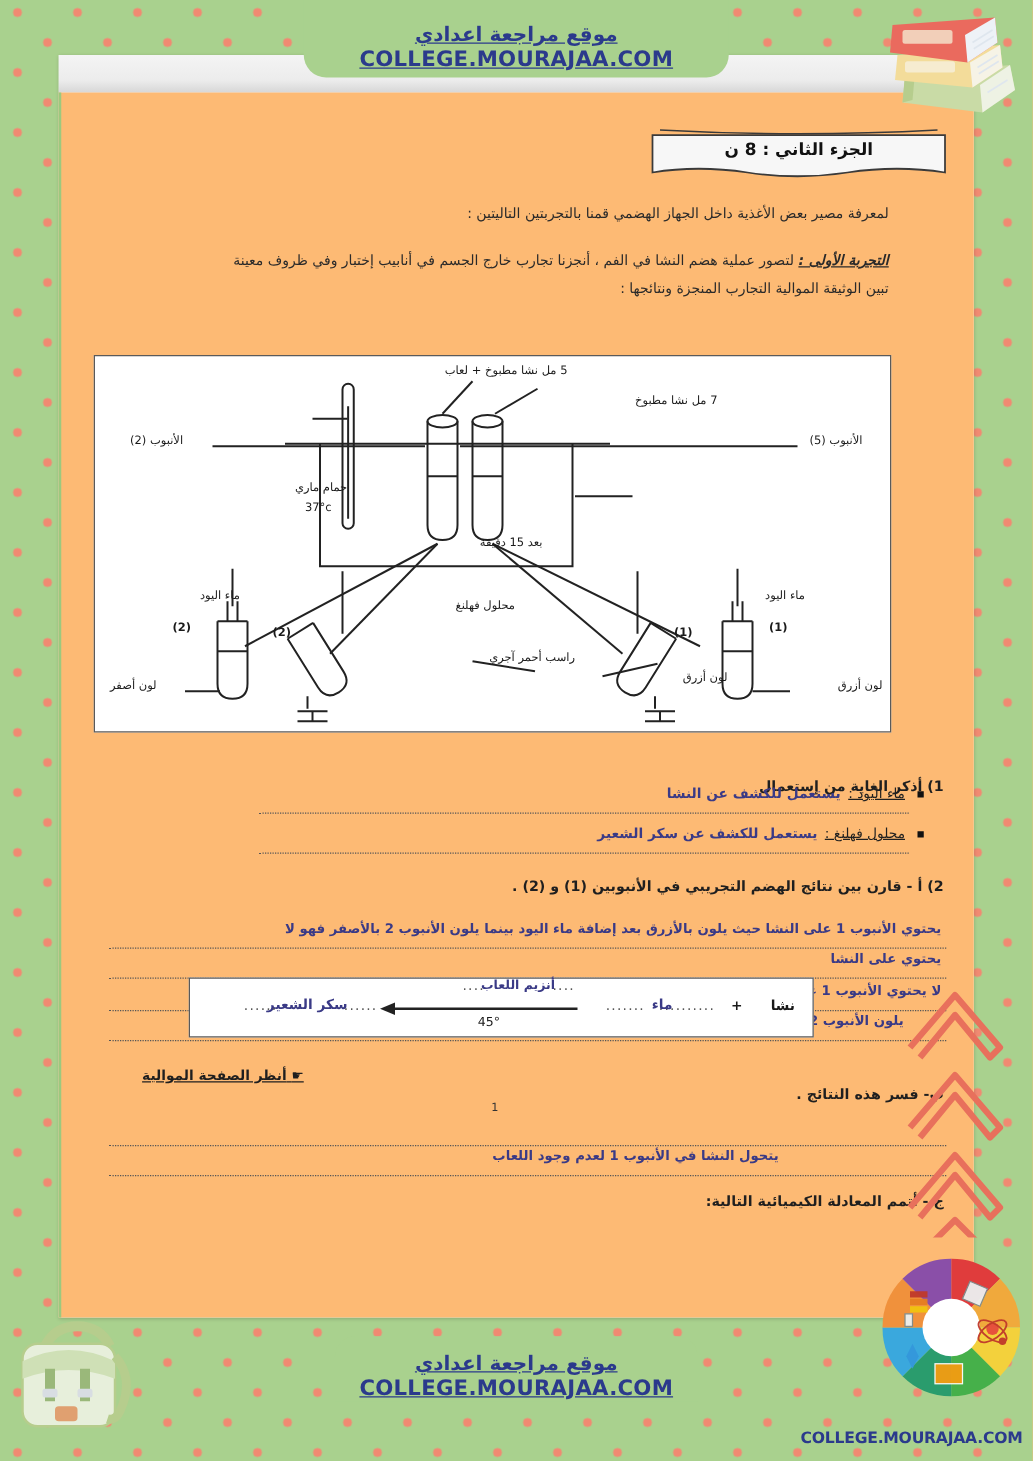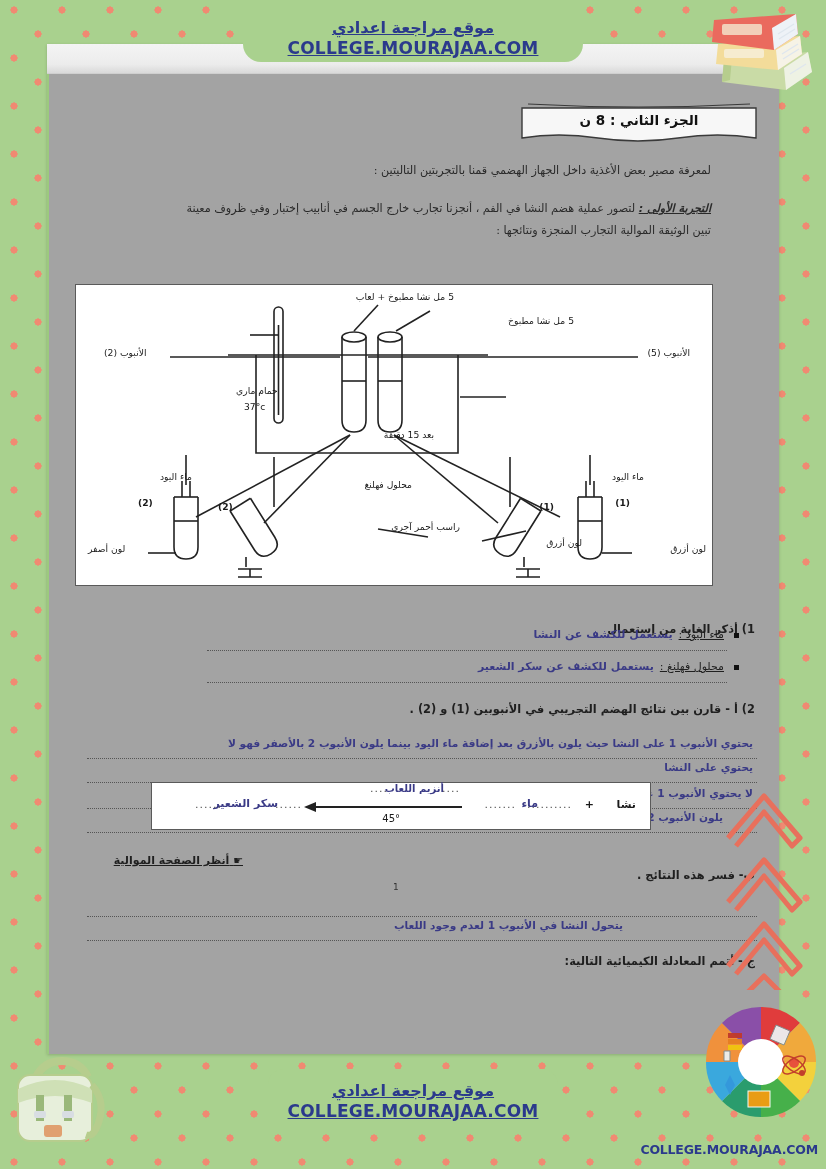--- a/index.html
+++ b/index.html
@@ -48,7 +48,7 @@
     left: 0; top: 30px;
     width: 100%;
     height: 980px;
-    background: #a3a3a3;
+    background: #fdba74;
     border-left: 2px solid #9cc97e;
   }
 

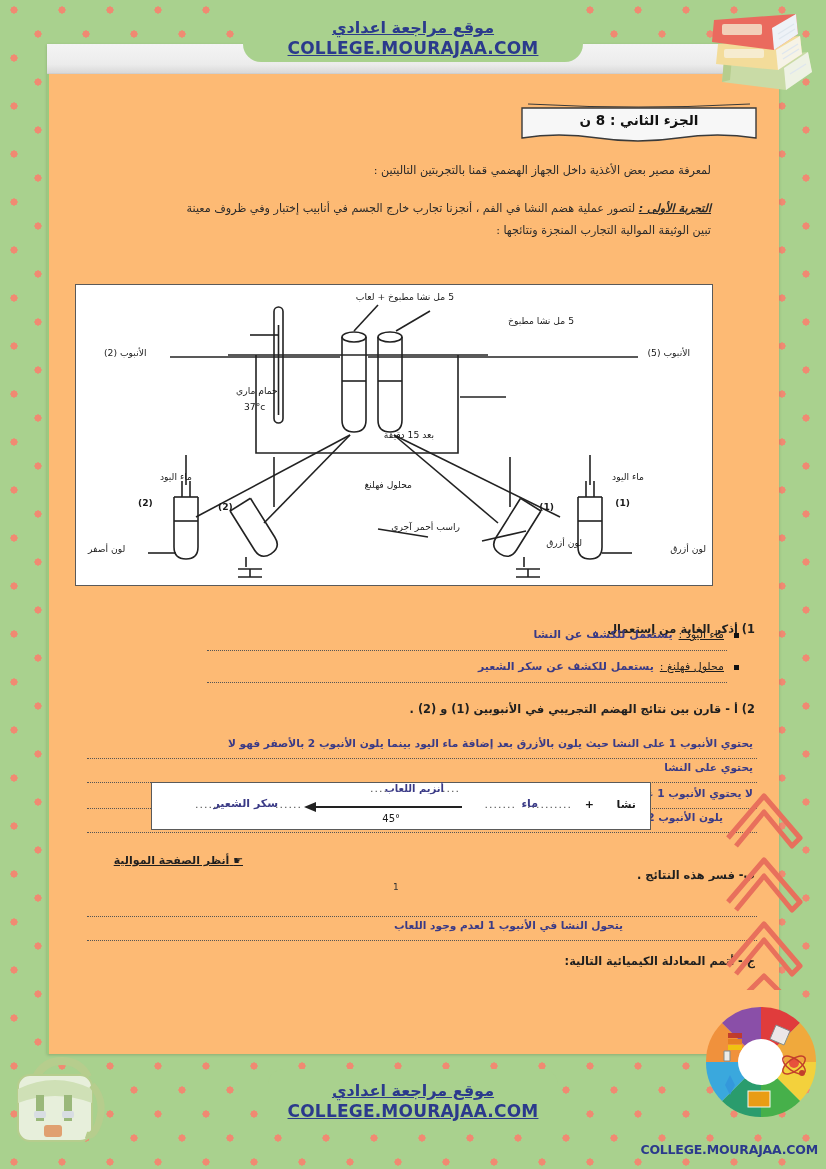--- a/index.html
+++ b/index.html
@@ -390,7 +390,7 @@
         </svg>
 
         <div class="fig-lbl" style="right:258px; top:6px;">5 مل نشا مطبوخ + لعاب</div>
-        <div class="fig-lbl" style="right:138px; top:30px;">5 مل نشا مطبوخ</div>
+        <div class="fig-lbl" style="right:138px; top:30px;">7 مل نشا مطبوخ</div>
         <div class="fig-lbl" style="right:22px;  top:62px;">الأنبوب (5)</div>
         <div class="fig-lbl" style="left:28px;   top:62px;">الأنبوب (2)</div>
         <div class="fig-lbl" style="left:160px;  top:100px;">حمام ماري</div>

